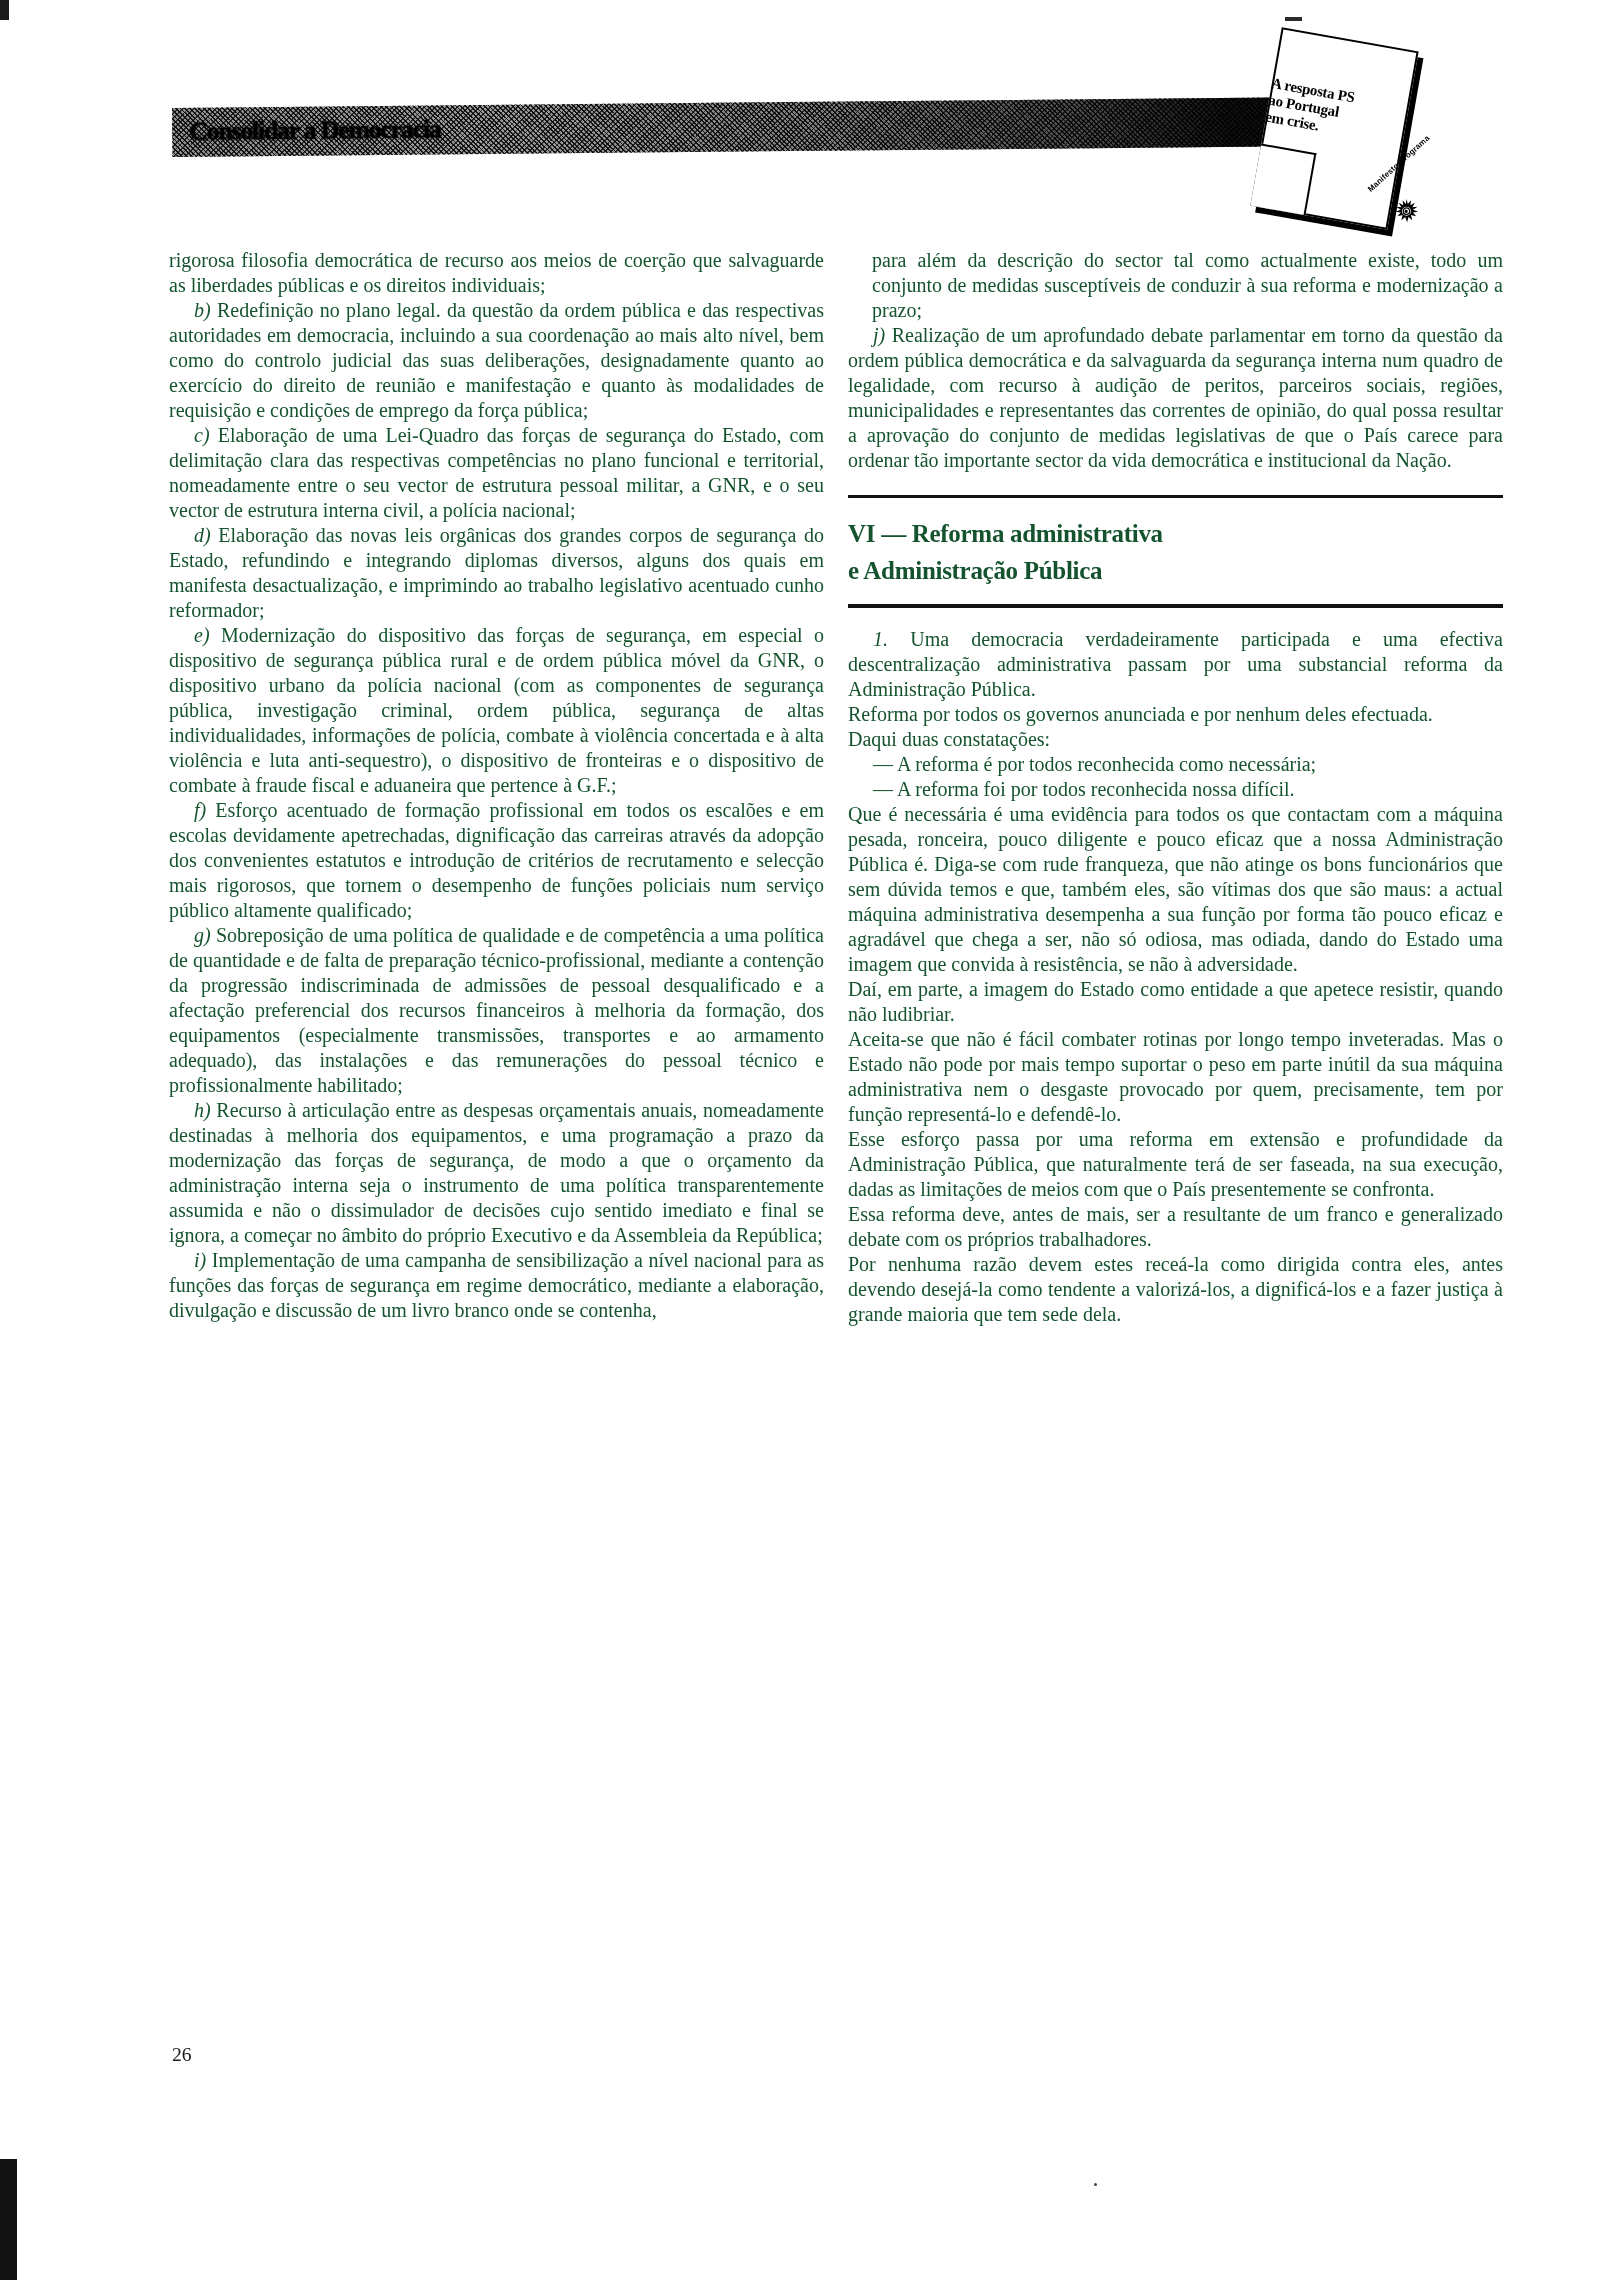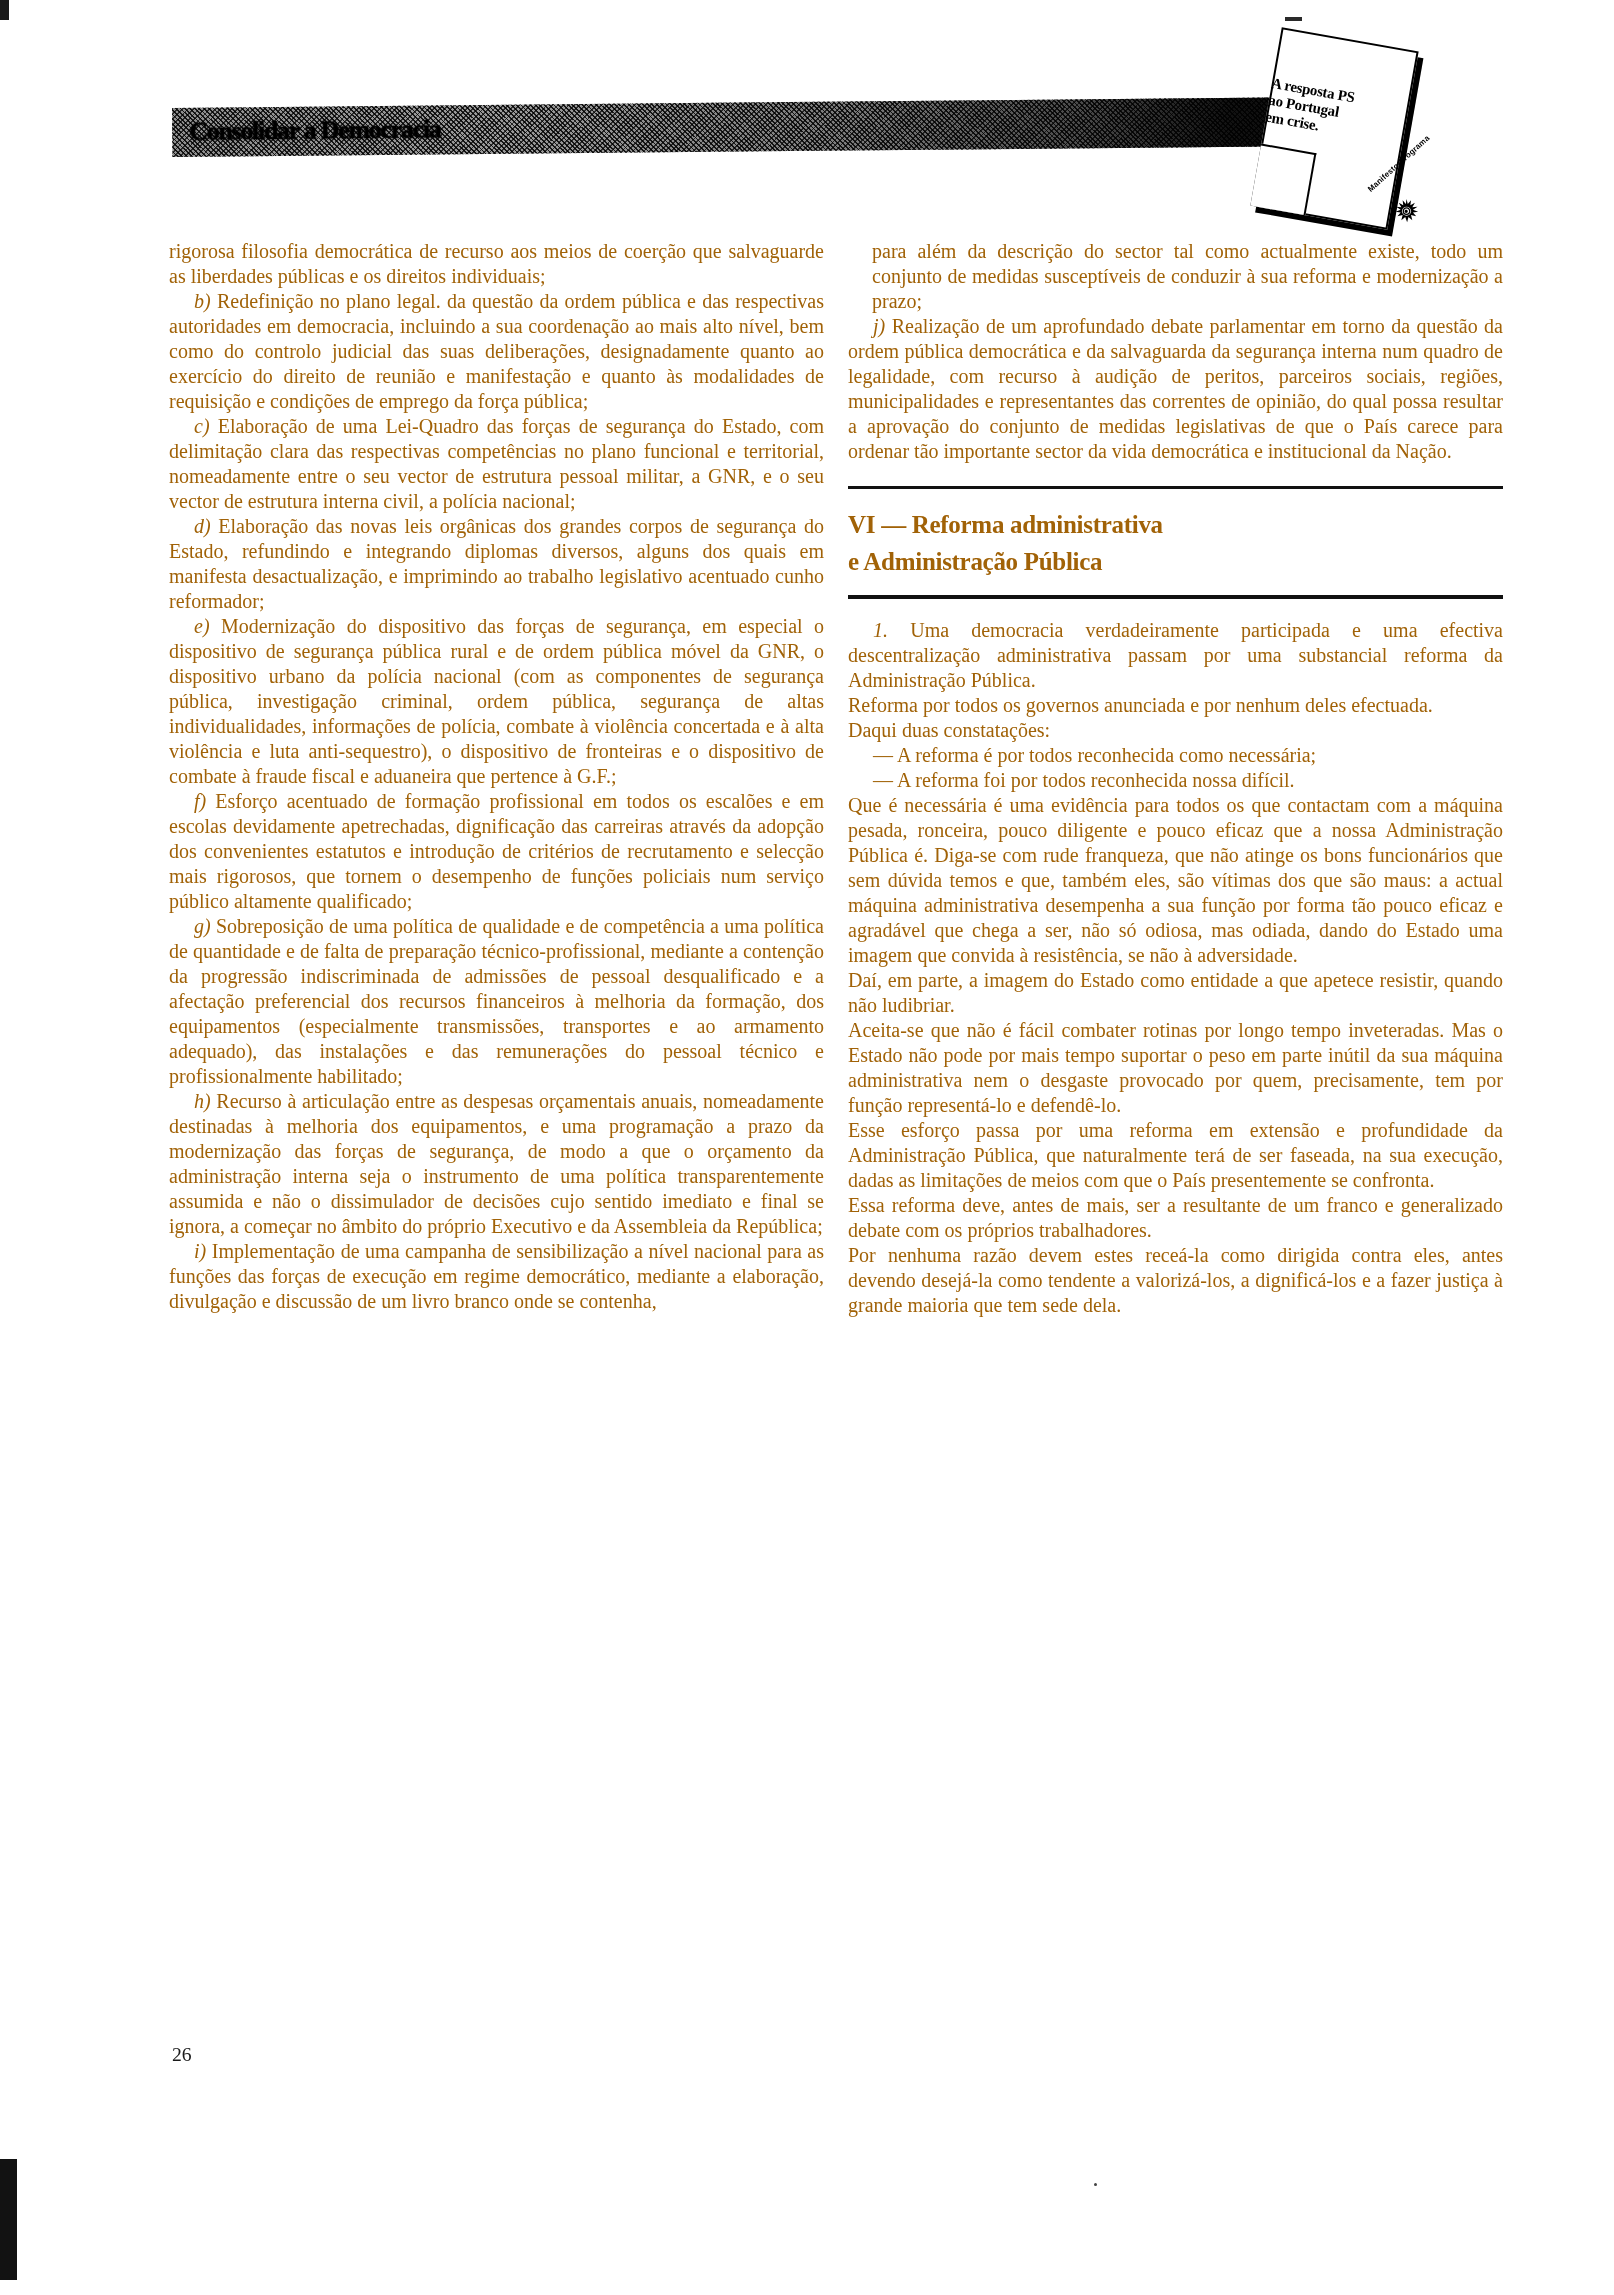--- a/index.html
+++ b/index.html
@@ -145,12 +145,12 @@
   
   .col {
     position: absolute;
-    top: 239px;
+    top: 248px;
     width: 655px;
     font-size: 20px;
     line-height: 25px;
     text-align: justify;
-    color: #a16207;
+    color: #14532d;
   }
   .col-left  { left: 169px; }
   .col-right { left: 848px; }

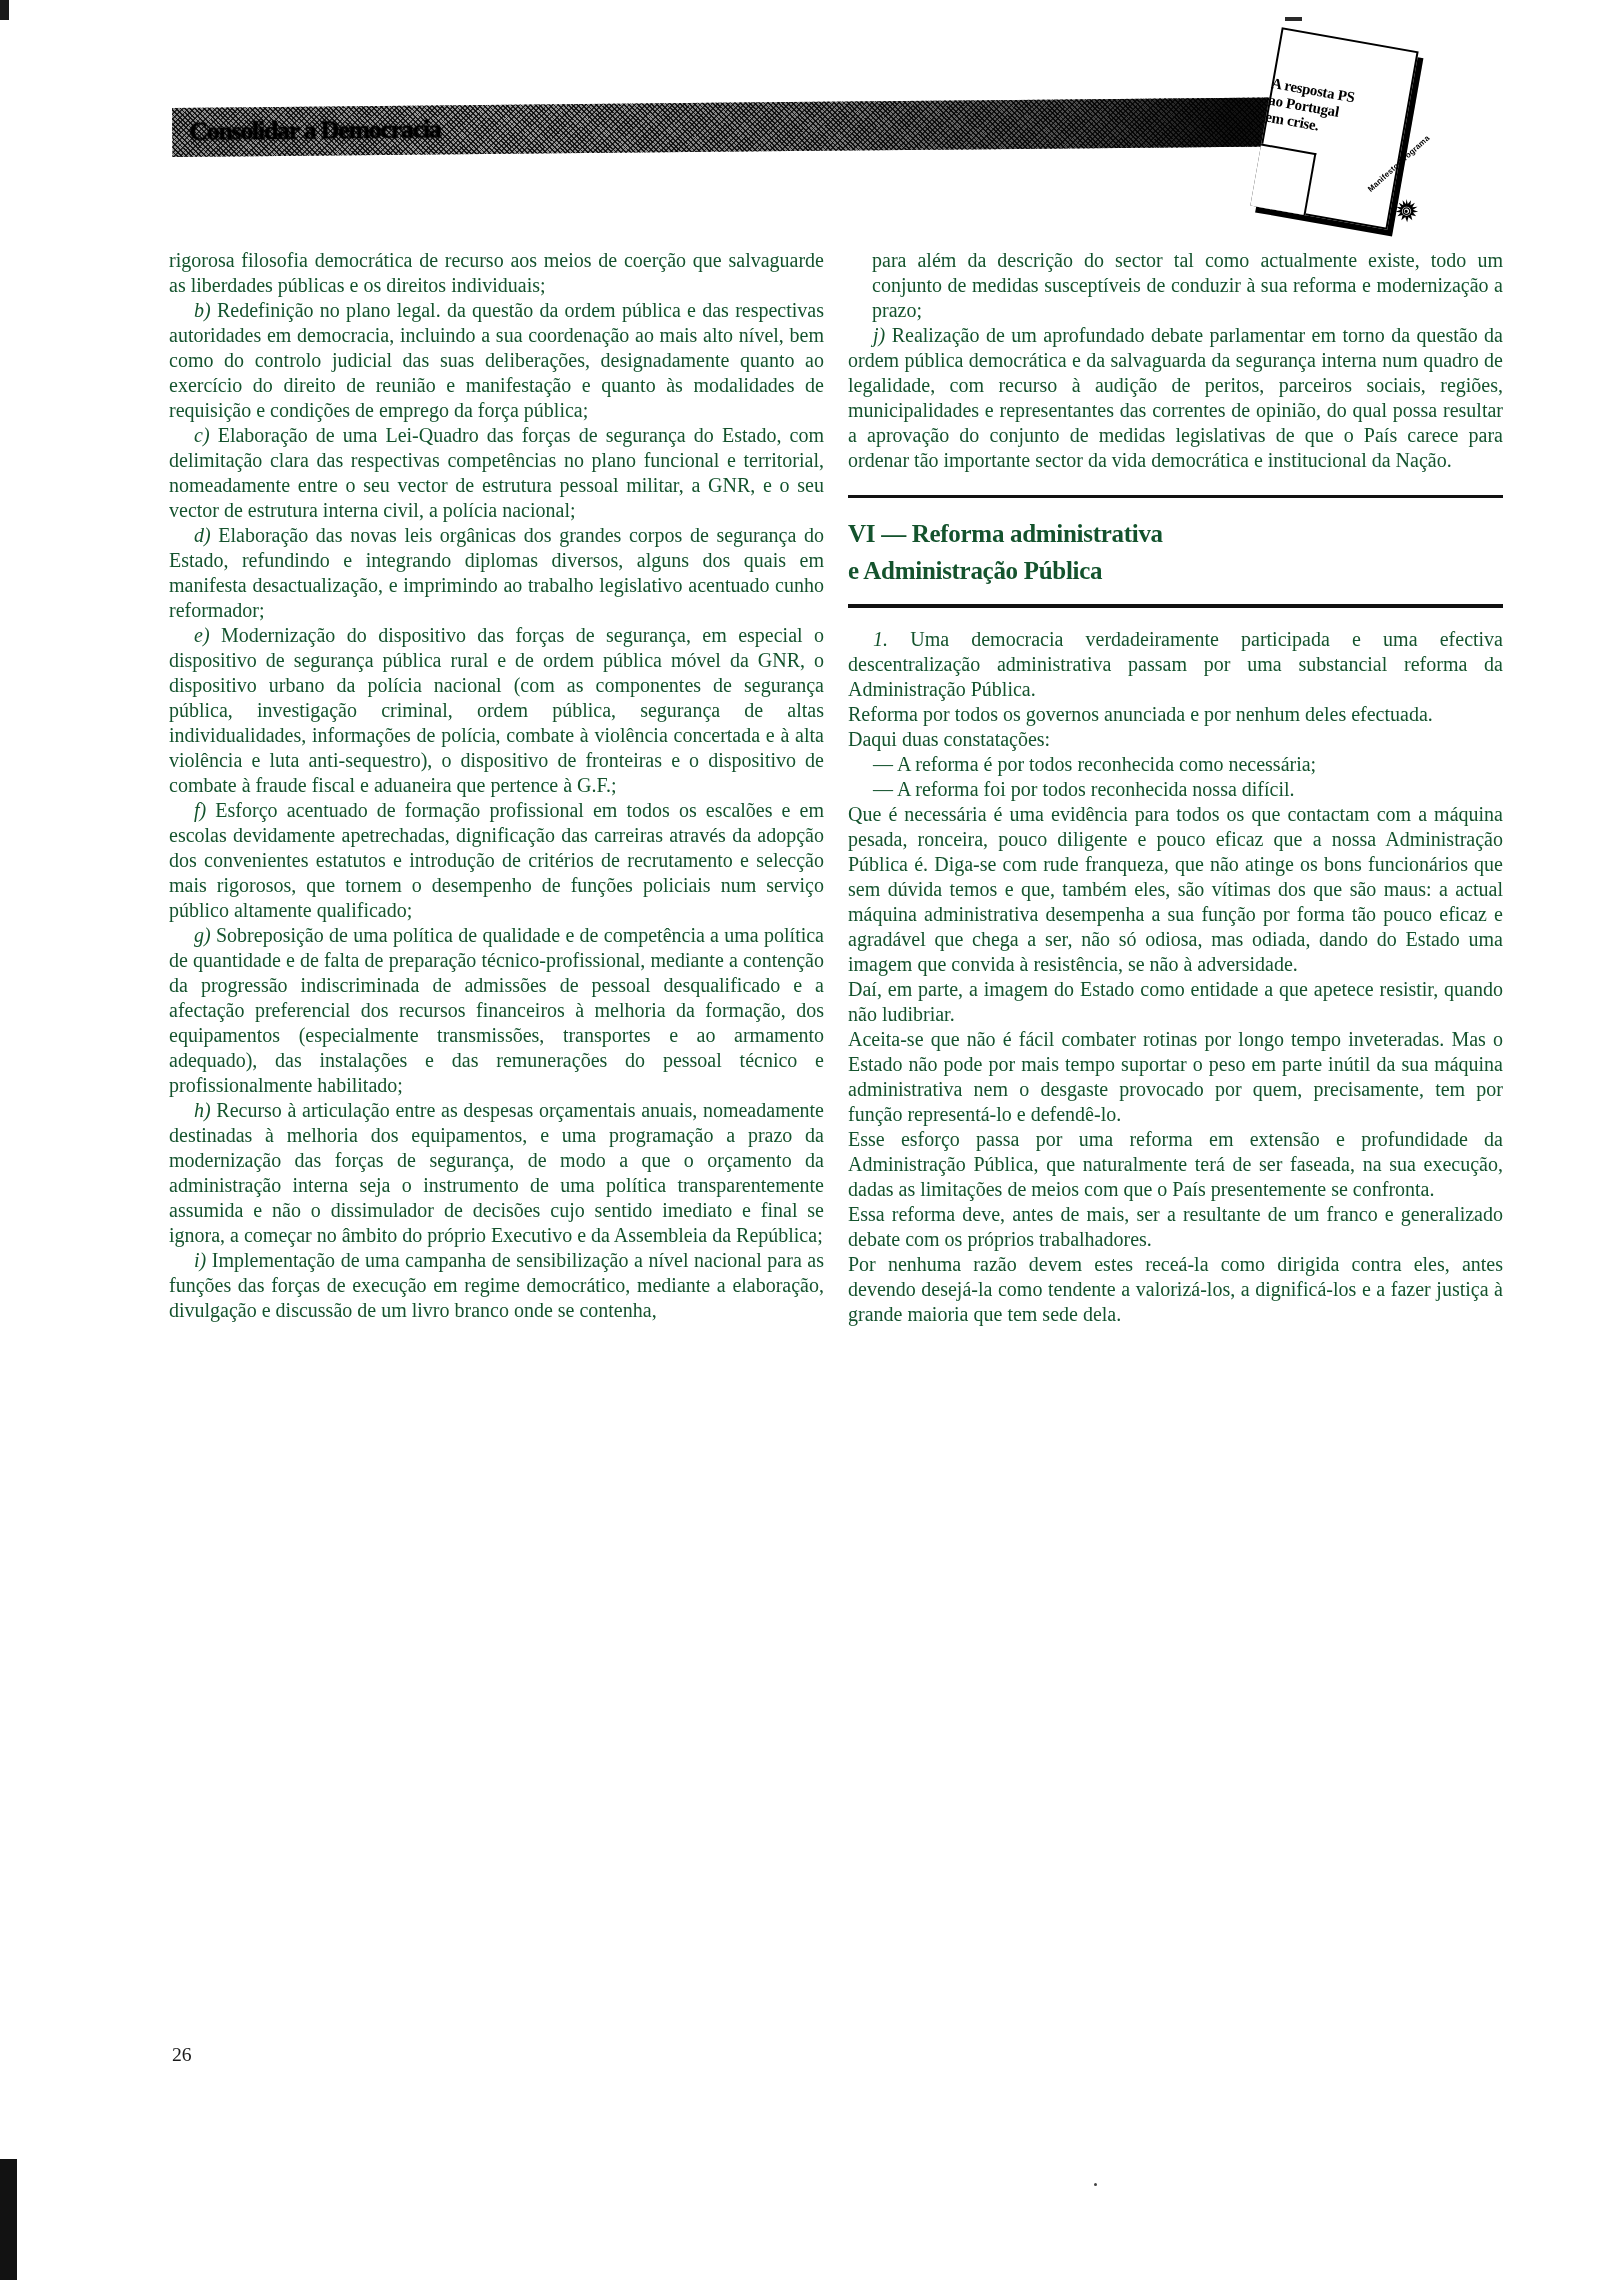--- a/index.html
+++ b/index.html
@@ -241,7 +241,7 @@
         <p><span class="lbl">f)</span><span> Esforço acentuado de formação profissional em todos os escalões e em escolas devidamente apetrechadas, dignificação das carreiras através da adopção dos convenientes estatutos e introdução de critérios de recrutamento e selecção mais rigorosos, que tornem o desempenho de funções policiais num serviço público altamente qualificado;</span></p>
         <p><span class="lbl">g)</span><span> Sobreposição de uma política de qualidade e de competência a uma política de quantidade e de falta de preparação técnico-profissional, mediante a contenção da progressão indiscriminada de admissões de pessoal desqualificado e a afectação preferencial dos recursos financeiros à melhoria da formação, dos equipamentos (especialmente transmissões, transportes e ao armamento adequado), das instalações e das remunerações do pessoal técnico e profissionalmente habilitado;</span></p>
         <p><span class="lbl">h)</span><span> Recurso à articulação entre as despesas orçamentais anuais, nomeadamente destinadas à melhoria dos equipamentos, e uma programação a prazo da modernização das forças de segurança, de modo a que o orçamento da administração interna seja o instrumento de uma política transparentemente assumida e não o dissimulador de decisões cujo sentido imediato e final se ignora, a começar no âmbito do próprio Executivo e da Assembleia da República;</span></p>
-        <p><span class="lbl">i)</span><span> Implementação de uma campanha de sensibilização a nível nacional para as funções das forças de execução em regime democrático, mediante a elaboração, divulgação e discussão de um livro branco onde se contenha,</span></p>
+        <p><span class="lbl">i)</span><span> Implementação de uma campanha de sensibilização a nível nacional para as funções das forças de segurança em regime democrático, mediante a elaboração, divulgação e discussão de um livro branco onde se contenha,</span></p>
       </div>
   </div>
 

